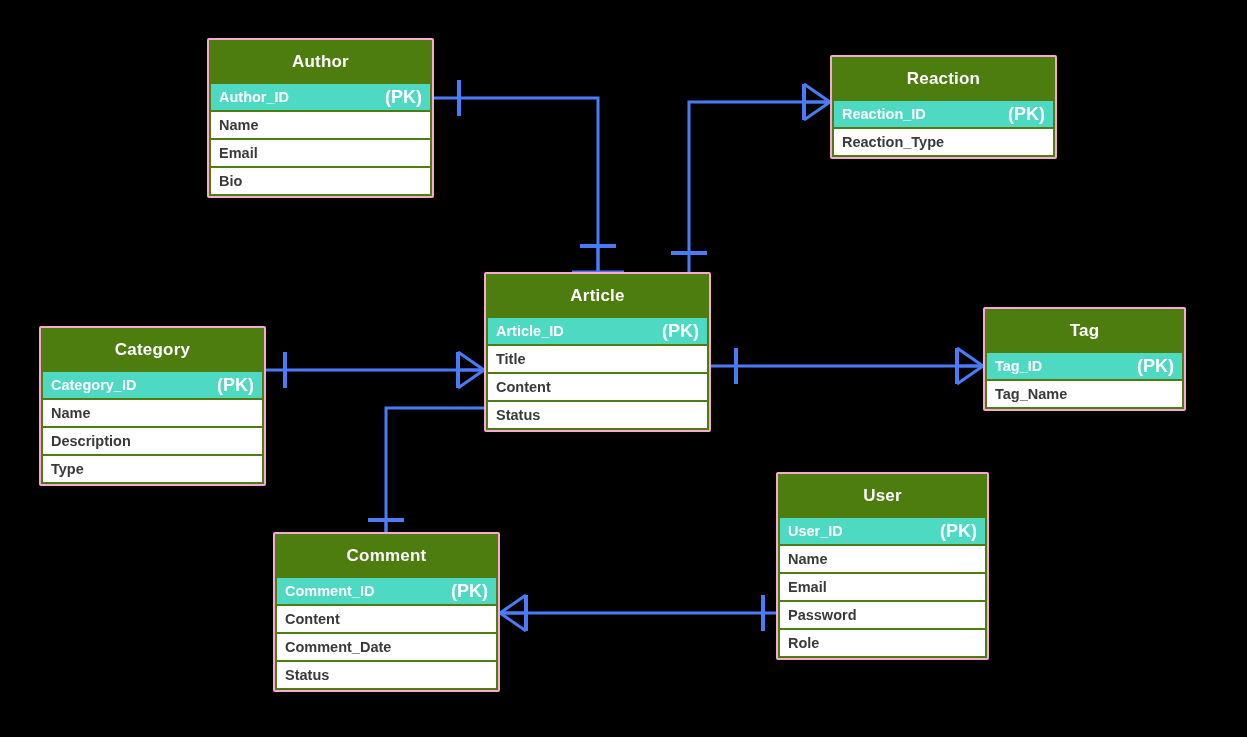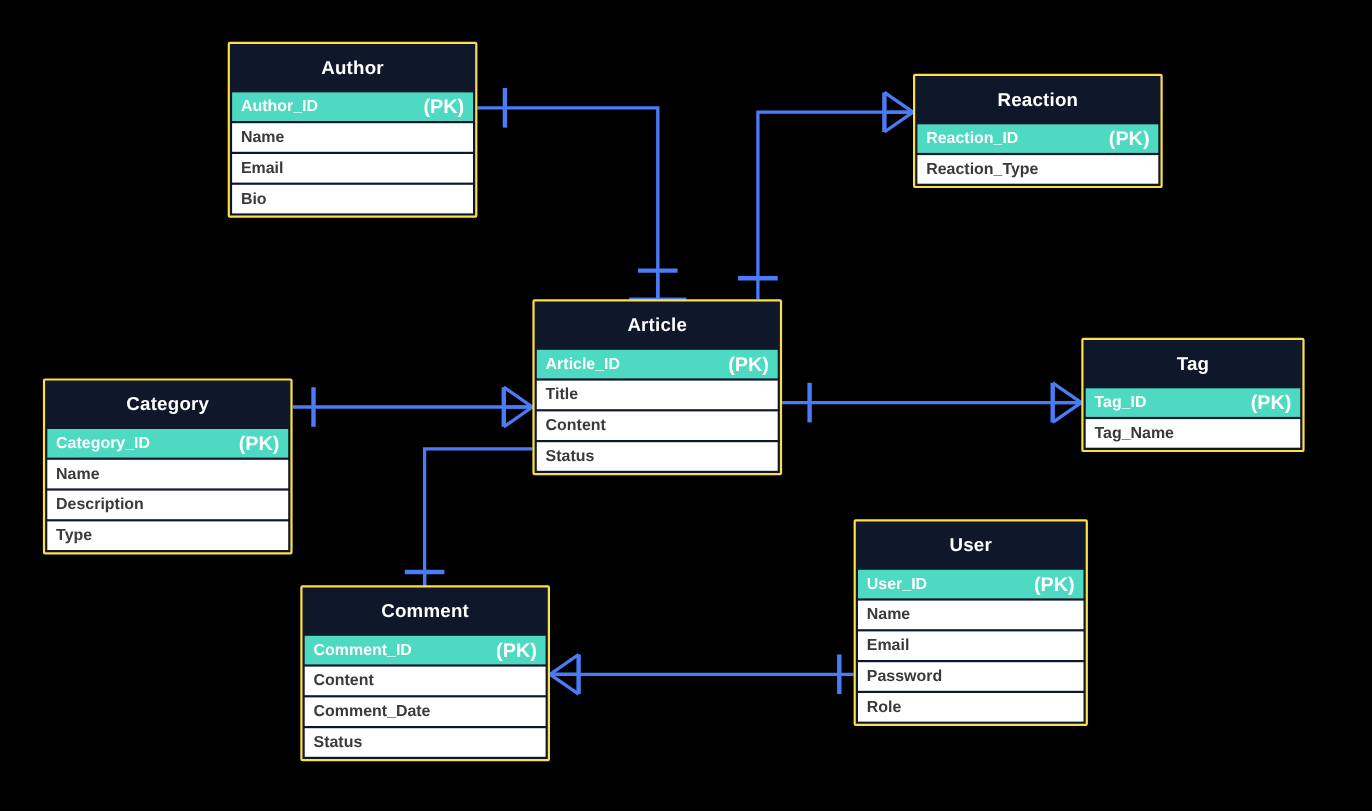--- a/index.html
+++ b/index.html
@@ -26,8 +26,8 @@
   .entity {
     position: absolute;
     box-sizing: border-box;
-    border: 2px solid #fde047;
-    background: #0f172a;
+    border: 2px solid #f9a8d4;
+    background: #4d7c0f;
     border-radius: 2px;
     z-index: 5;
   }

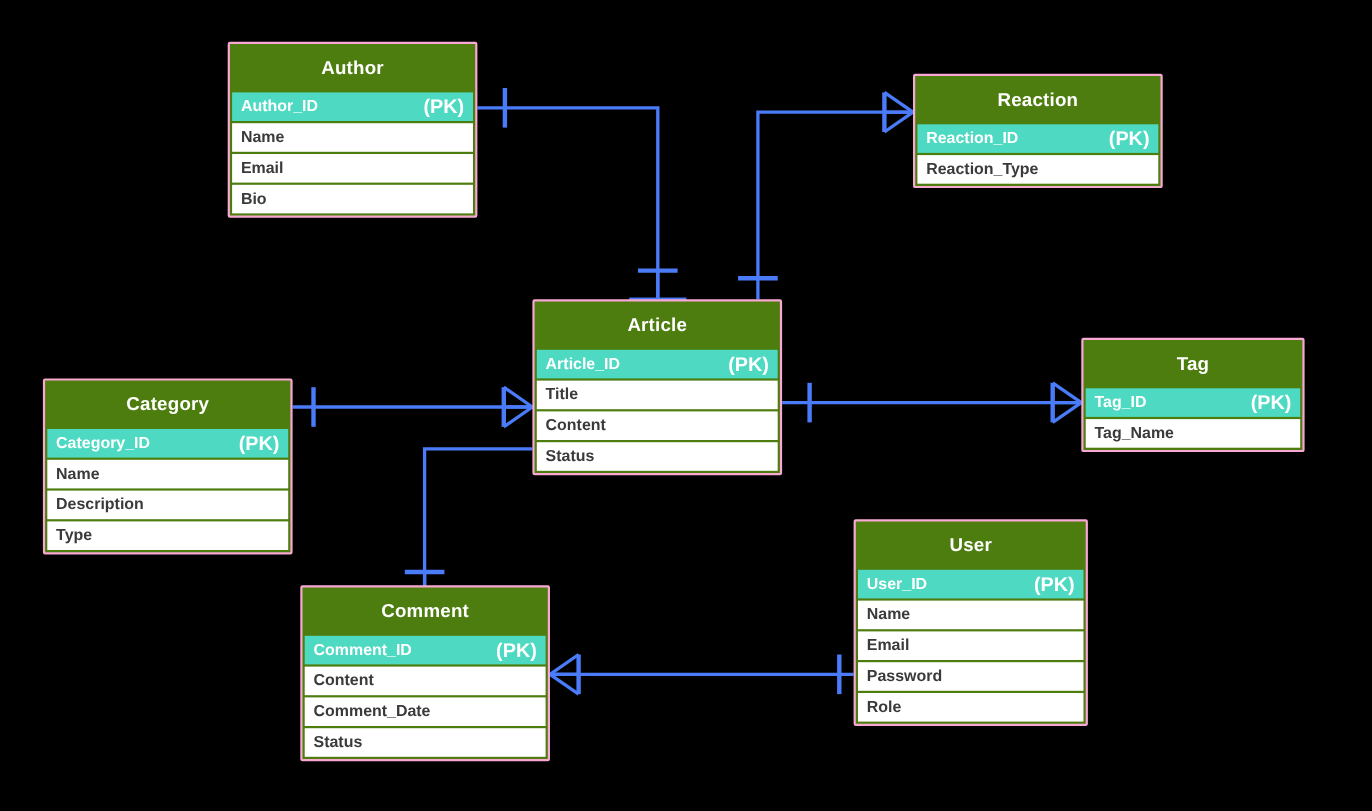--- a/index.html
+++ b/index.html
@@ -139,7 +139,7 @@
         <span class="pktag"></span>
       </div>
     </div>
-    <div class="entity" style="left: 830px; top: 55px; width: 227px; margin-top: 12px;">
+    <div class="entity" style="left: 830px; top: 55px; width: 227px;">
       <div class="entity-title">Reaction</div>
       <div class="attr pk">
         <span class="key">Reaction_ID</span>

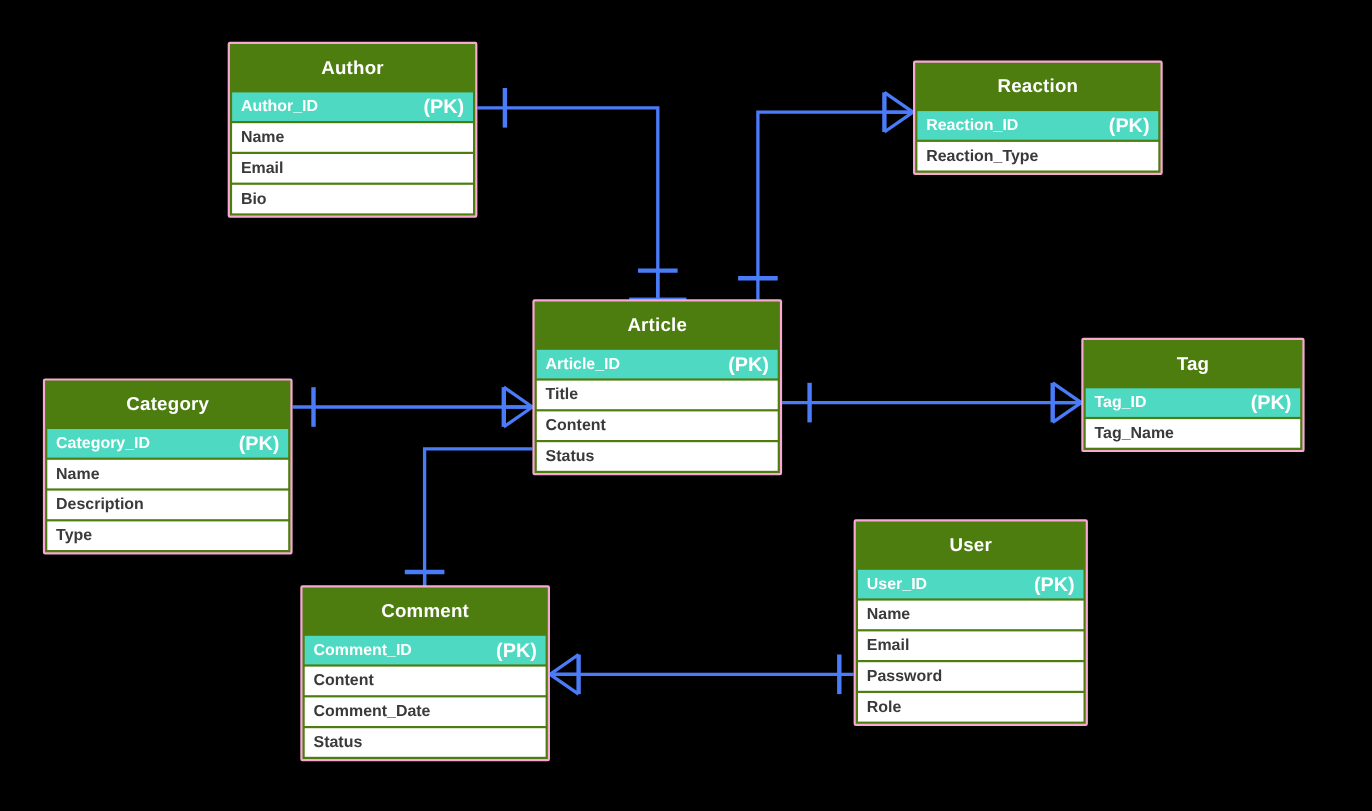--- a/index.html
+++ b/index.html
@@ -169,7 +169,7 @@
         <span class="pktag"></span>
       </div>
     </div>
-    <div class="entity" style="left: 39px; top: 344px; width: 227px;">
+    <div class="entity" style="left: 39px; top: 326px; width: 227px;">
       <div class="entity-title">Category</div>
       <div class="attr pk">
         <span class="key">Category_ID</span>

